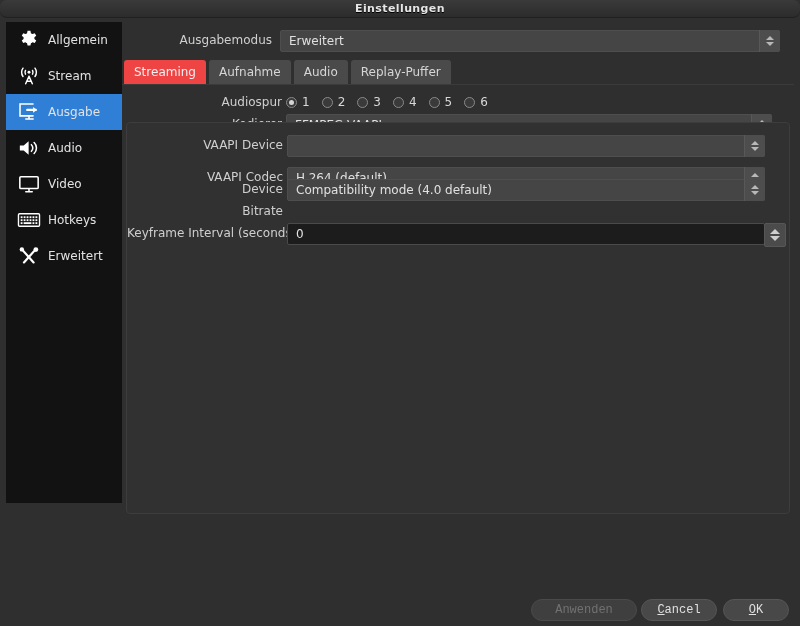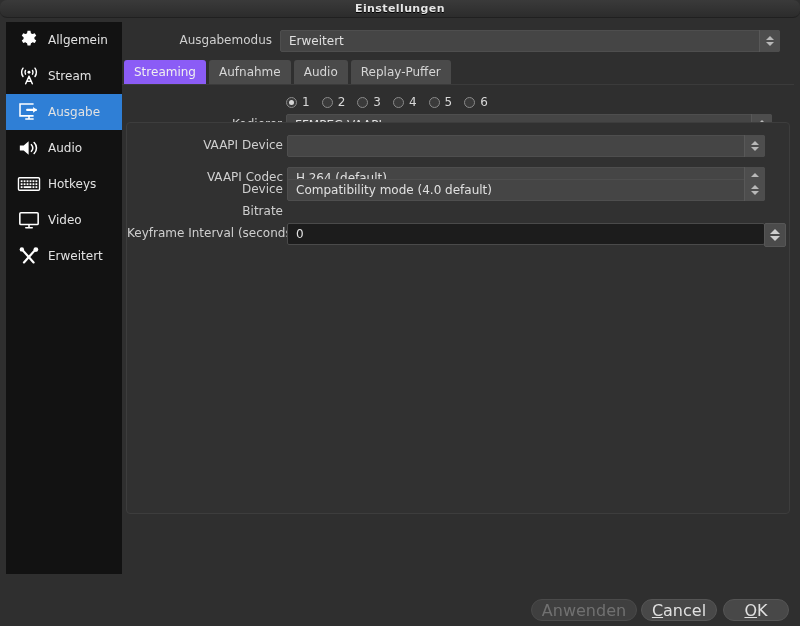--- a/index.html
+++ b/index.html
@@ -29,7 +29,7 @@
 
   
   .sidebar{
-    position:absolute;left:6px;top:22px;width:116px;height:552px;
+    position:absolute;left:6px;top:22px;width:116px;height:481px;
     background:#121212;
   }
   .sb-item{

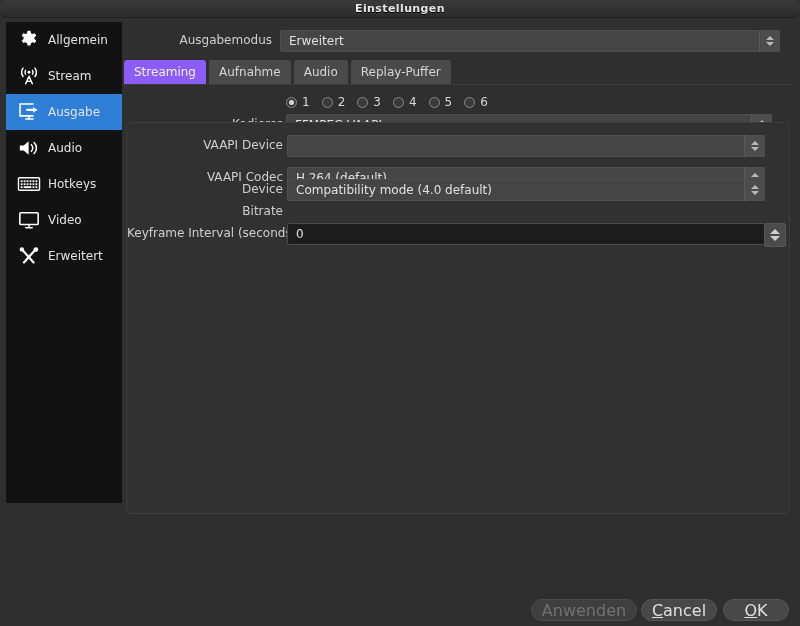--- a/index.html
+++ b/index.html
@@ -82,7 +82,7 @@
     background:#4a4a4a;color:#d6d6d6;font-size:12px;
     border-radius:3px 3px 0 0;box-sizing:border-box;
   }
-  .tab.act{background:#8b5cf6;color:#f0f0f0;}
+  .tab.act{background:#ef4444;color:#f0f0f0;}
   .tabline{position:absolute;left:0;top:62px;width:672px;height:1px;background:#3b3b3b;}
 
   

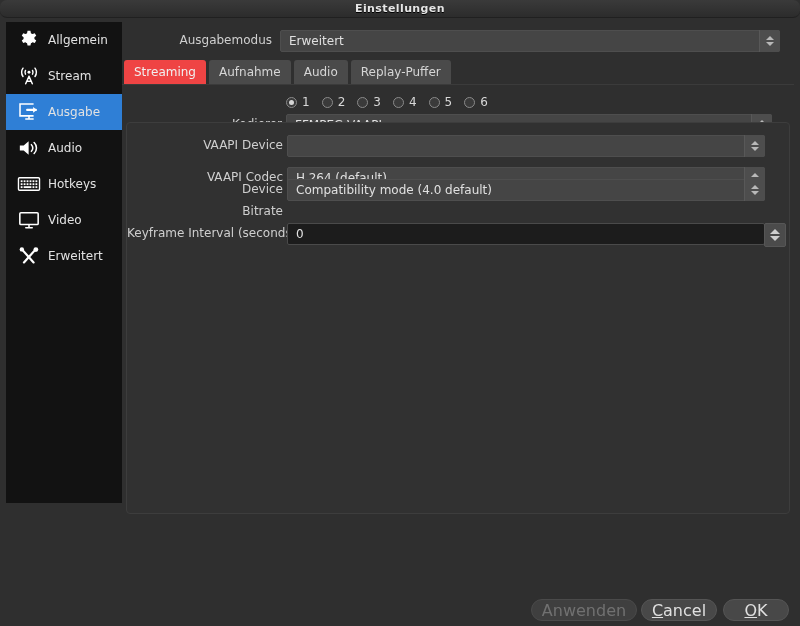--- a/index.html
+++ b/index.html
@@ -292,6 +292,7 @@
     <div class="tabline"></div>
 
     <div class="row" style="top:70px;">
+      <div class="lbl">Audiospur</div>
       <div class="radios">
         <label class="rad">
           <span class="rdot on"></span>

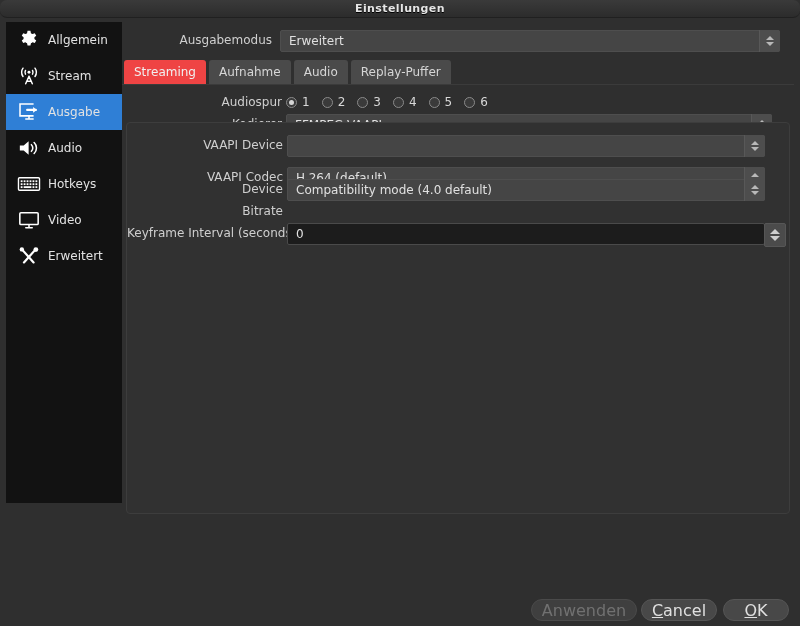--- a/index.html
+++ b/index.html
@@ -208,6 +208,17 @@
         </svg>
       </span>
       <span class="sb-lb">Audio</span>
+    </div>
+
+    <div class="sb-item">
+      <span class="sb-ico">
+        <svg width="24" height="22" viewBox="0 0 26 24" fill="none" stroke="#ffffff" stroke-width="1.7">
+          <rect x="3" y="4" width="20" height="13" rx="1.2"></rect>
+          <path d="M9.5 20.5h7" stroke-linecap="round"></path>
+          <path d="M13 17.2v3.3"></path>
+        </svg>
+      </span>
+      <span class="sb-lb">Video</span>
     </div>
 
     <div class="sb-item">
@@ -239,17 +250,6 @@
 
     <div class="sb-item">
       <span class="sb-ico">
-        <svg width="24" height="22" viewBox="0 0 26 24" fill="none" stroke="#ffffff" stroke-width="1.7">
-          <rect x="3" y="4" width="20" height="13" rx="1.2"></rect>
-          <path d="M9.5 20.5h7" stroke-linecap="round"></path>
-          <path d="M13 17.2v3.3"></path>
-        </svg>
-      </span>
-      <span class="sb-lb">Video</span>
-    </div>
-
-    <div class="sb-item">
-      <span class="sb-ico">
         <svg width="24" height="22" viewBox="0 0 26 24" fill="none" stroke="#ffffff" stroke-width="2.4" stroke-linecap="round">
           <path d="M5 4.5l13 14.5"></path>
           <path d="M20.5 4.5L7.5 19"></path>

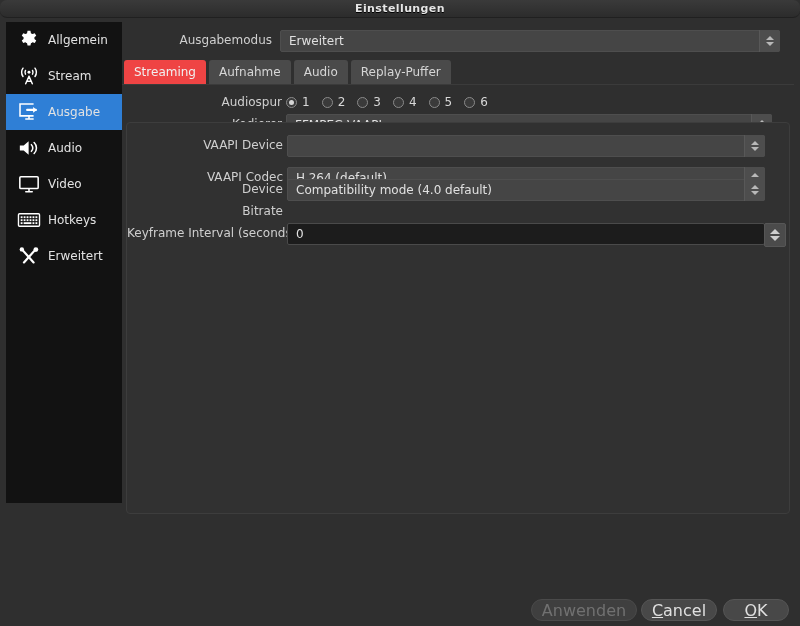--- a/index.html
+++ b/index.html
@@ -144,9 +144,10 @@
   .btn{
     position:absolute;top:7px;height:22px;
     background:#484848;border:1px solid #555;border-radius:11px;
-    color:#e0e0e0;font-size:16px;
+    color:#e0e0e0;font-size:12px;
     display:flex;align-items:center;justify-content:center;
     box-sizing:border-box;
+    font-family:Liberation Mono, monospace;
   }
   .btn.dis{color:#717171;background:#3f3f3f;border-color:#4a4a4a;}
   .u{text-decoration:underline;}

